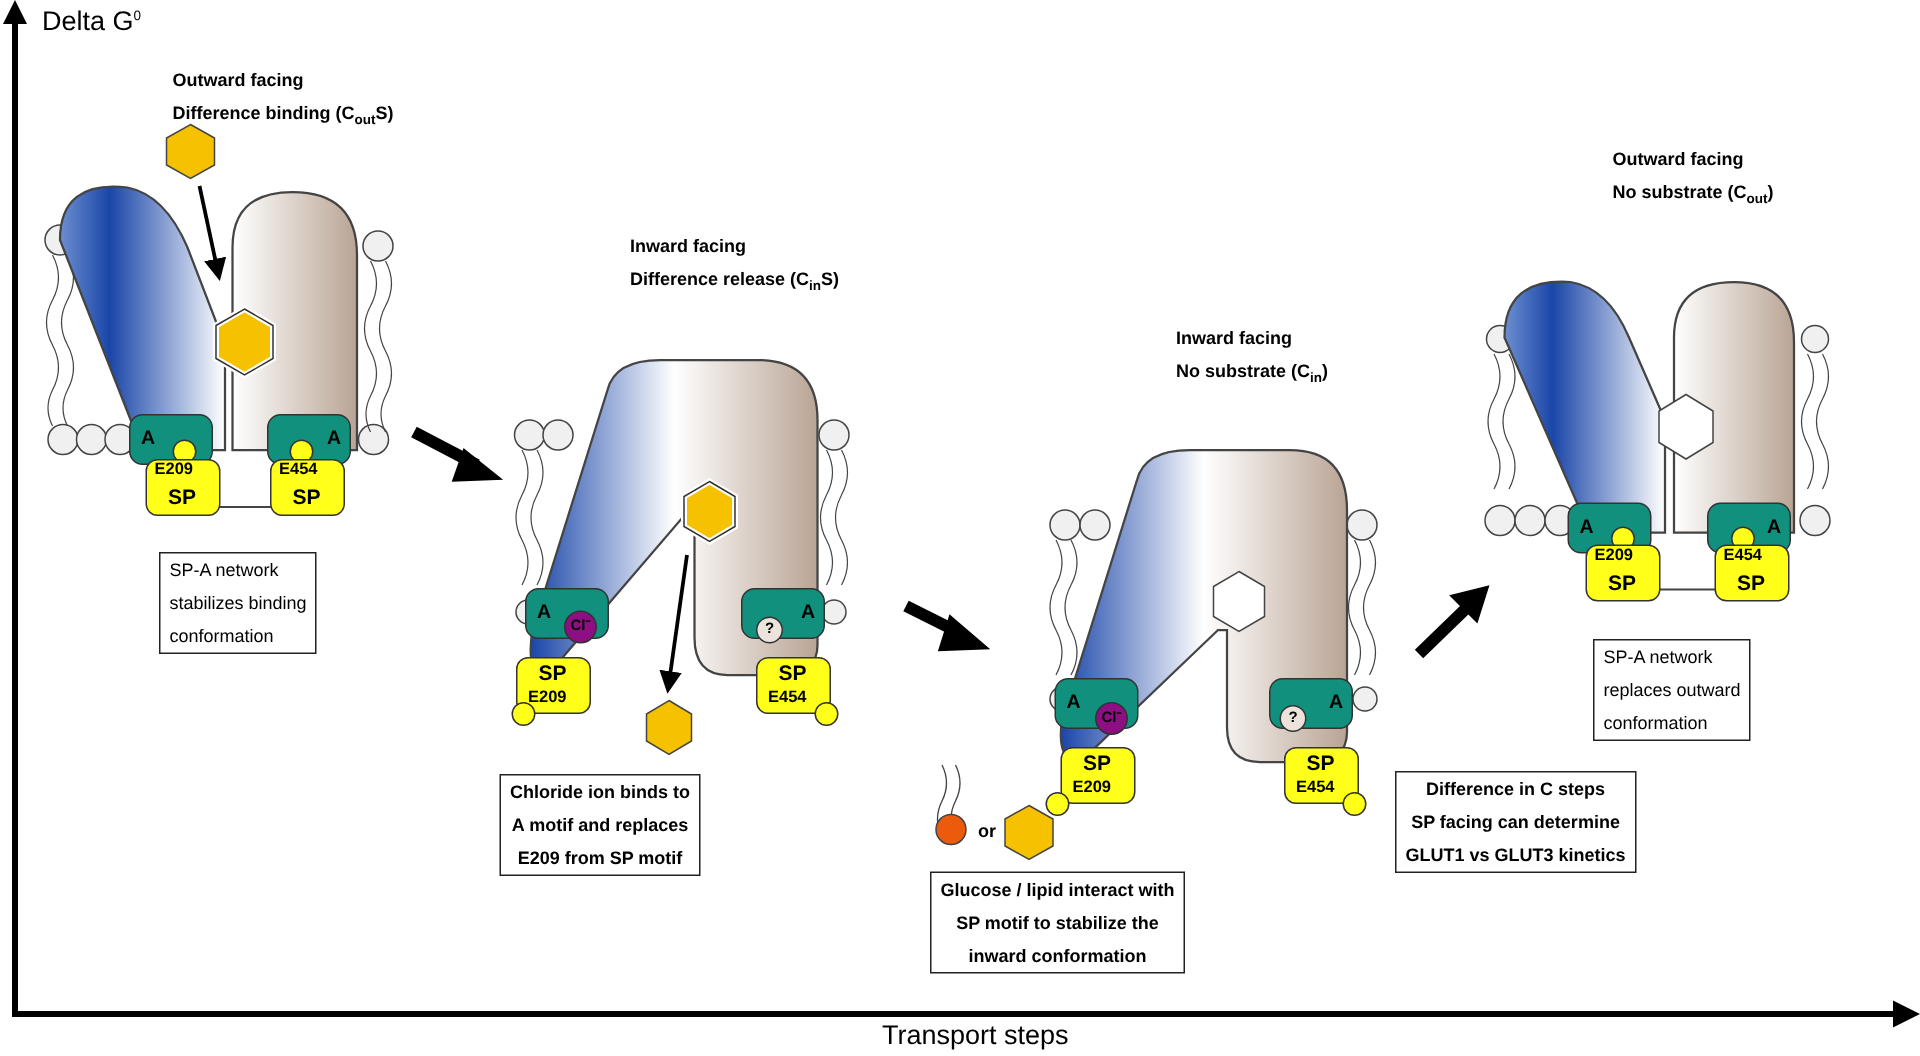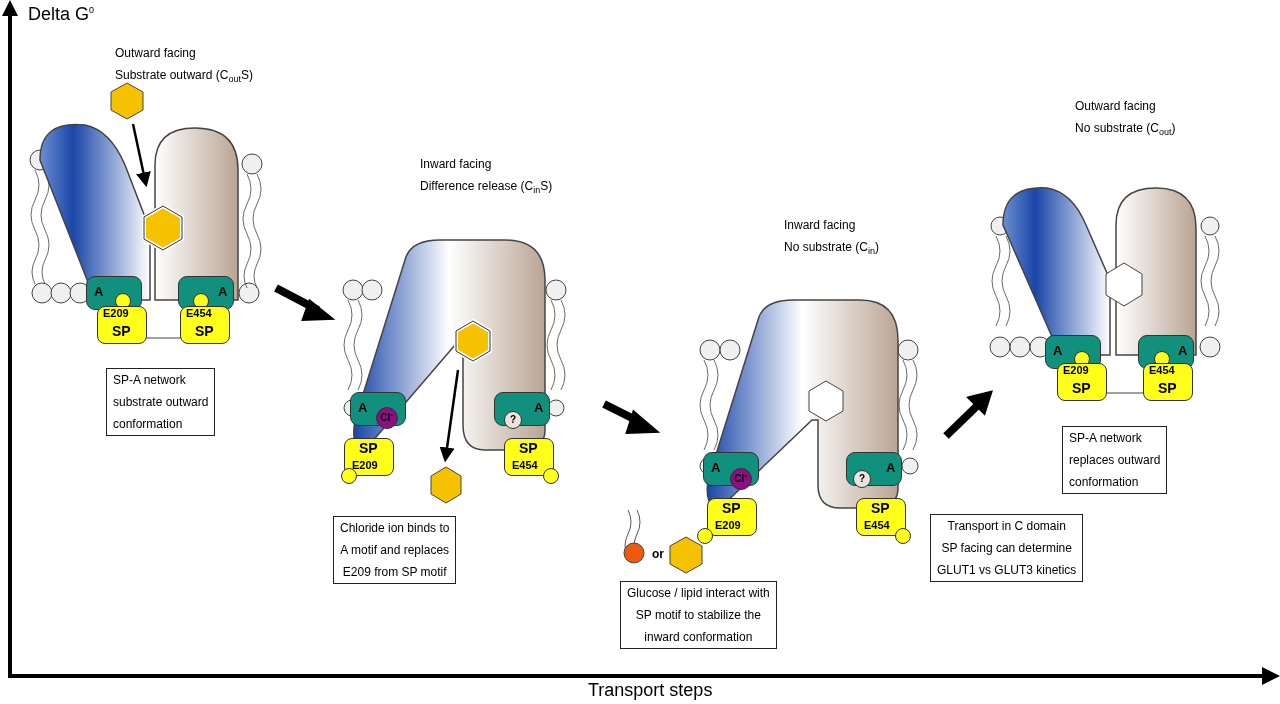--- a/index.html
+++ b/index.html
@@ -6,7 +6,7 @@
   body { width:1280px; height:704px; position:relative; overflow:hidden;
          font-family:"Liberation Sans", sans-serif; color:#000; }
   svg#diagram { position:absolute; left:0; top:0; }
-  .lbl { position:absolute; font-size:12px; line-height:22px; white-space:nowrap; }
+  .lbl { position:absolute; font-size:12px; line-height:22px; white-space:nowrap;font-weight:bold; }
   .note { position:absolute; border:1.5px solid #222; background:#fff;
           font-size:12px; line-height:22px; padding:0 6px; white-space:nowrap; }
   .note.center { text-align:center; }

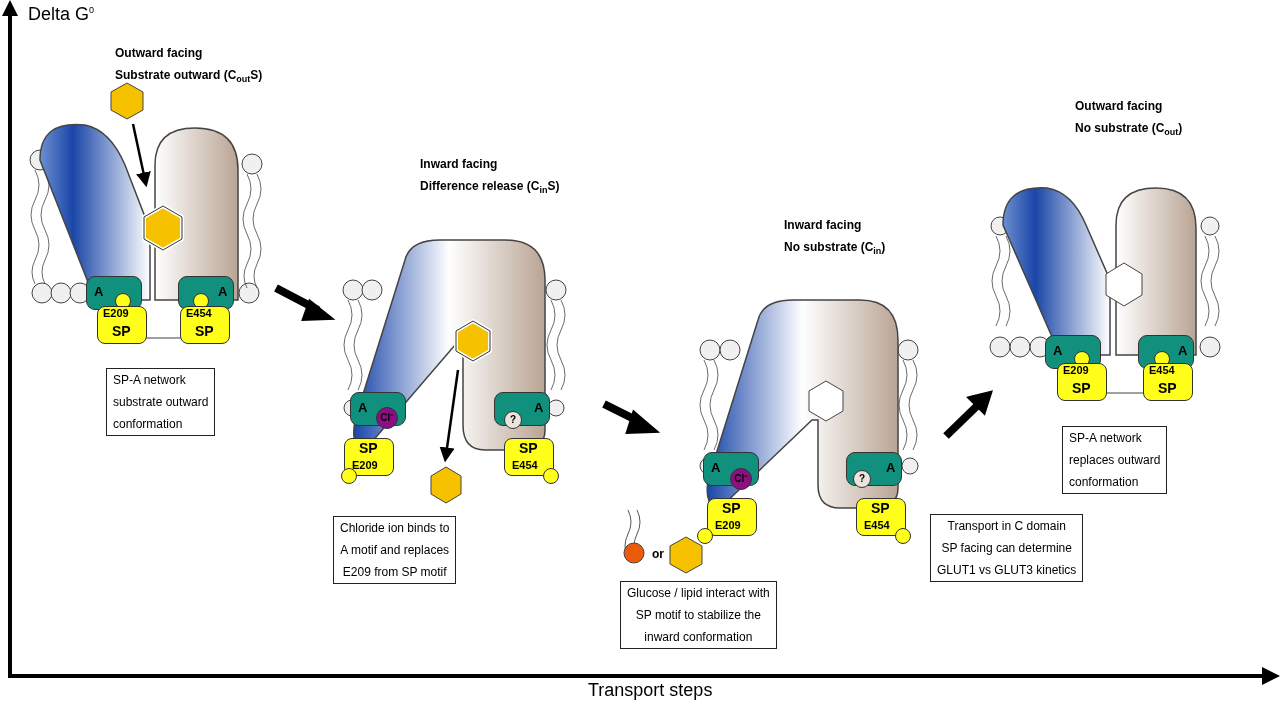--- a/index.html
+++ b/index.html
@@ -214,7 +214,7 @@
 
 <div class="lbl" style="left:115px; top:42px;">
   <div>Outward facing</div>
-  <div><span>Substrate outward (C</span><sub>out</sub><span>S)</span></div>
+  <div><span>Difference binding (C</span><sub>out</sub><span>S)</span></div>
 </div>
 <div class="lbl" style="left:420px; top:153px;">
   <div>Inward facing</div>

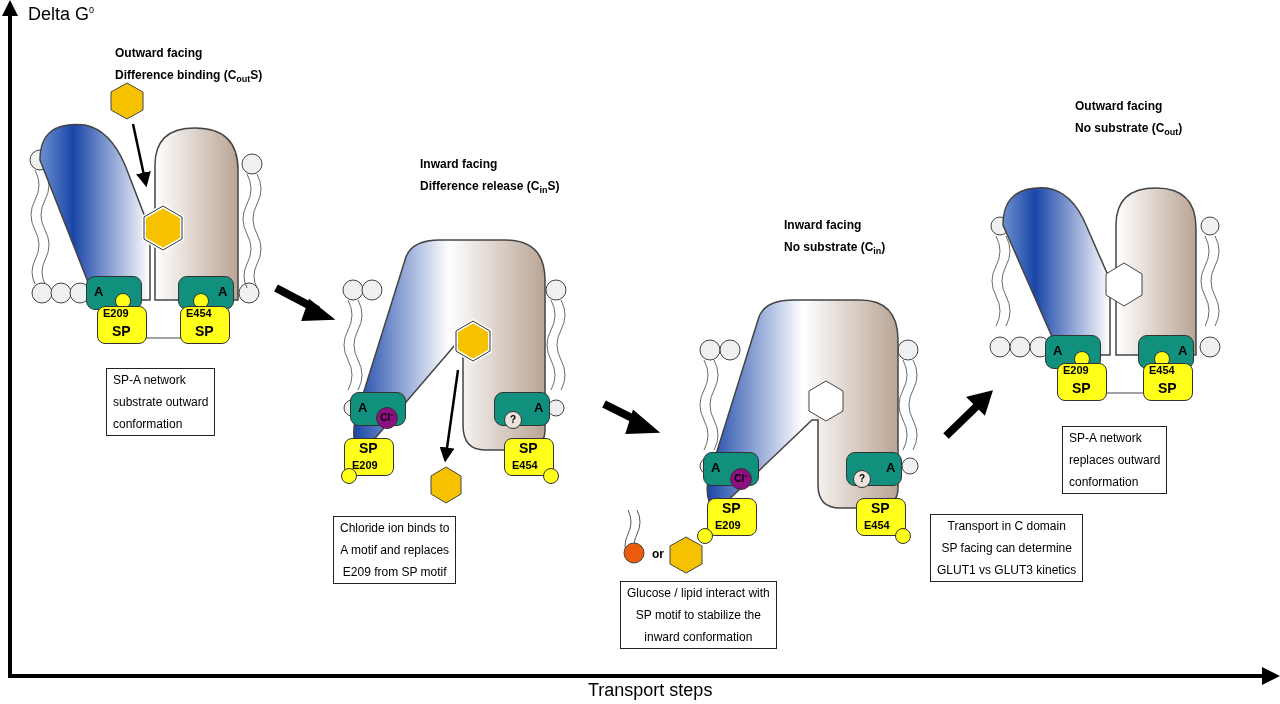--- a/index.html
+++ b/index.html
@@ -231,7 +231,7 @@
 
 <div class="note" style="left:106px; top:368px;">
   <div>SP-A network</div>
-  <div>substrate outward</div>
+  <div>stabilizes binding</div>
   <div>conformation</div>
 </div>
 <div class="note center" style="left:333px; top:516px;">

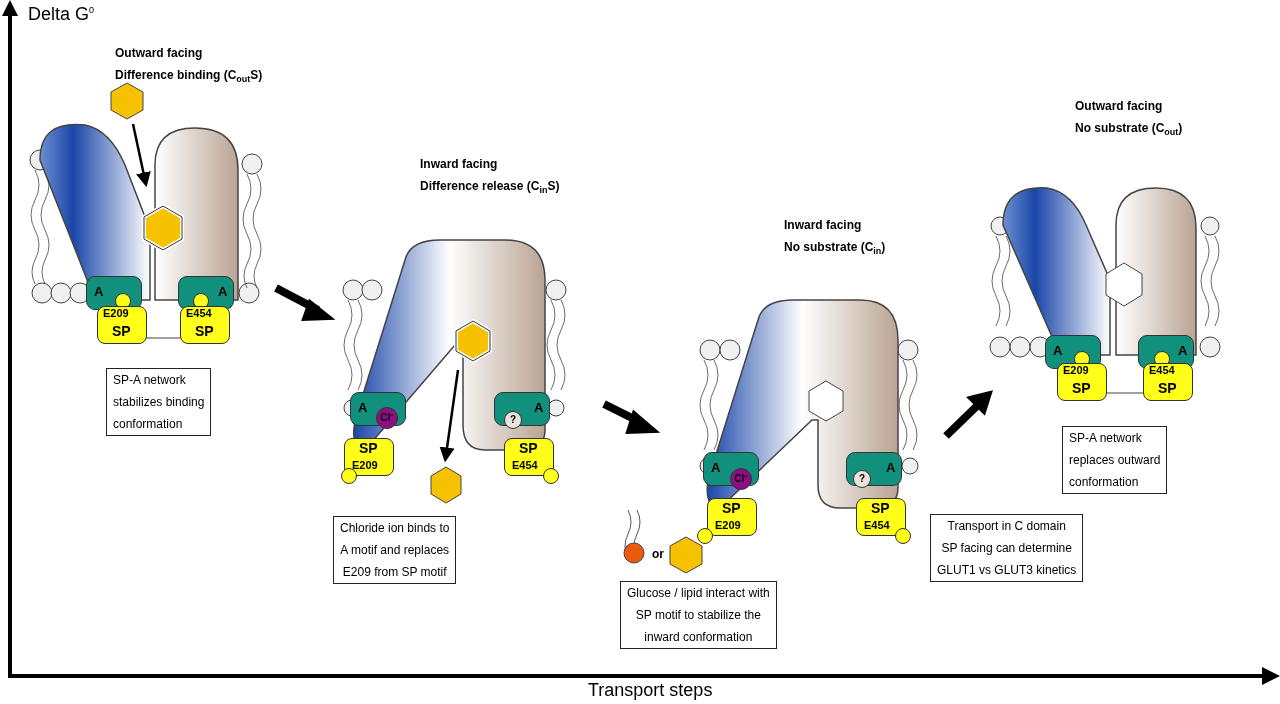--- a/index.html
+++ b/index.html
@@ -9,7 +9,7 @@
   .lbl { position:absolute; font-size:12px; line-height:22px; white-space:nowrap;font-weight:bold; }
   .note { position:absolute; border:1.5px solid #222; background:#fff;
           font-size:12px; line-height:22px; padding:0 6px; white-space:nowrap; }
-  .note.center { text-align:center; }
+  .note.center { text-align:center;font-weight:bold; }
   .axis-title { position:absolute; font-size:18px; }
   sub, sup { font-size:9px; }
 </style>

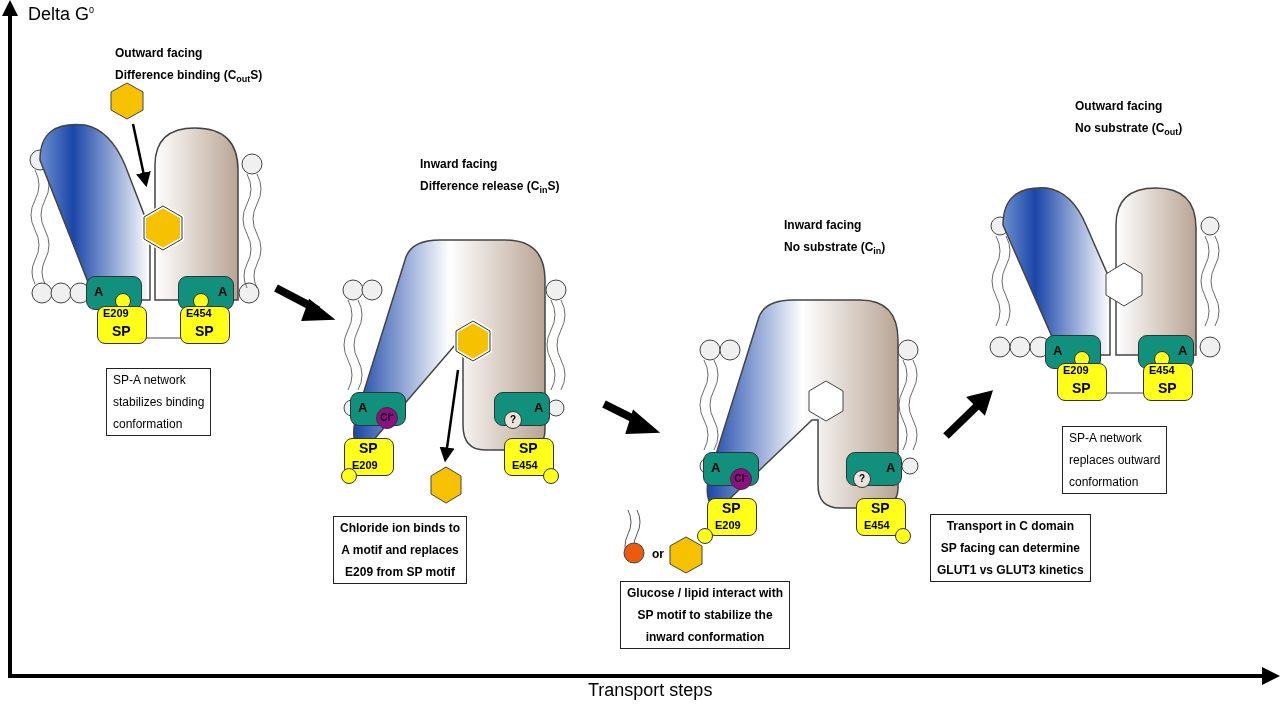--- a/index.html
+++ b/index.html
@@ -246,7 +246,7 @@
 </div>
 <div class="lbl" style="left:652px; top:543px; font-weight:bold;">or</div>
 <div class="note center" style="left:930px; top:514px;">
-  <div>Transport in C domain</div>
+  <div>Difference in C steps</div>
   <div>SP facing can determine</div>
   <div>GLUT1 vs GLUT3 kinetics</div>
 </div>

